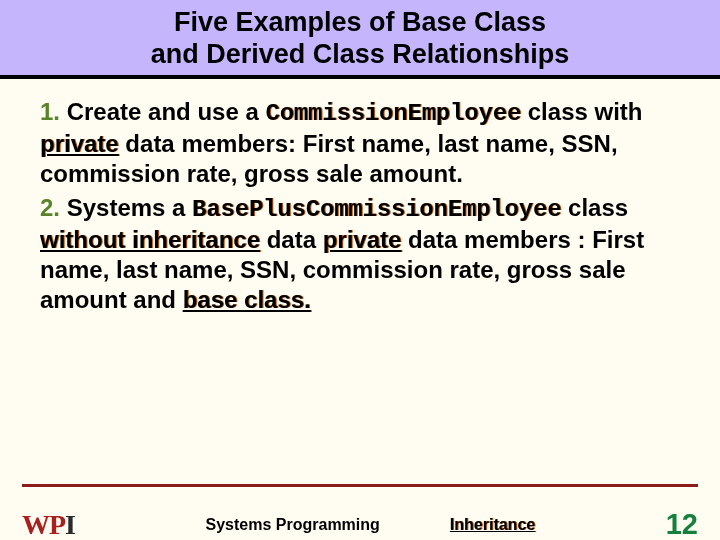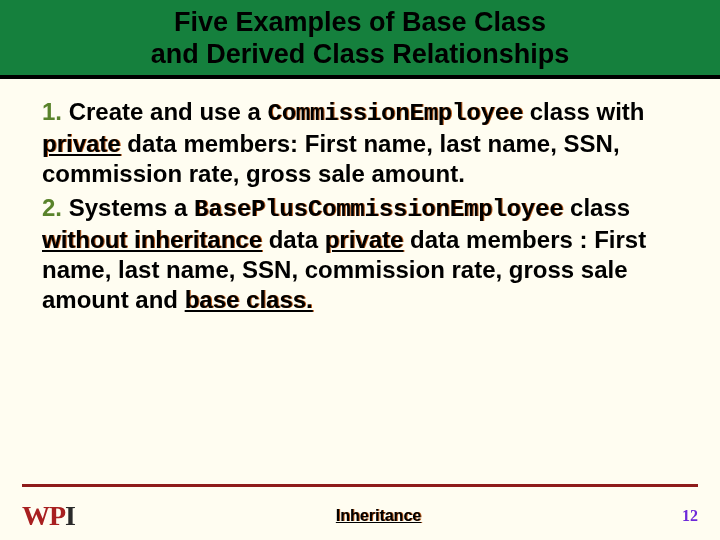--- a/index.html
+++ b/index.html
@@ -12,7 +12,7 @@
     overflow: hidden;
   }
   .header {
-    background: #15803d;
+    background: #c4b5fd;
     border-bottom: 4px solid #000;
     padding: 6px 0 4px 0;
     text-align: center;

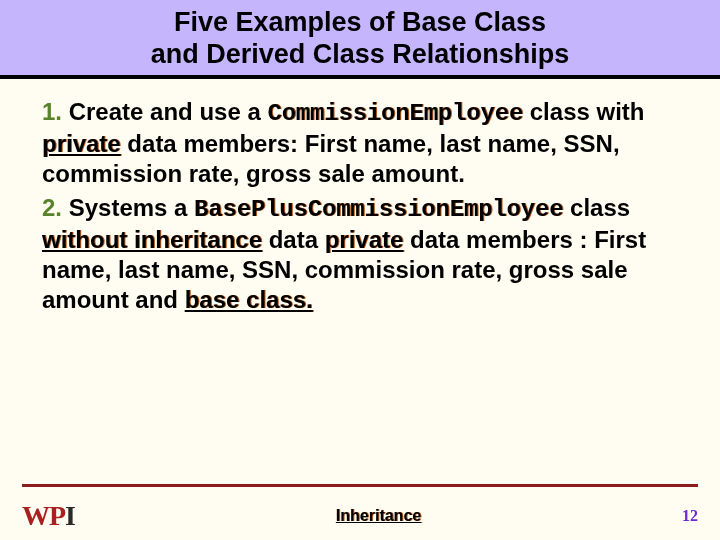--- a/index.html
+++ b/index.html
@@ -24,12 +24,11 @@
     line-height: 1.2;
   }
   .content {
-    padding: 18px 30px 0 30px;
+    padding: 18px 30px 0 40px;
     color: #000;
     font-size: 24px;
     font-weight: bold;
     line-height: 1.25;
-    margin-left: 12px;
   }
   .num {
     color: #59832b;

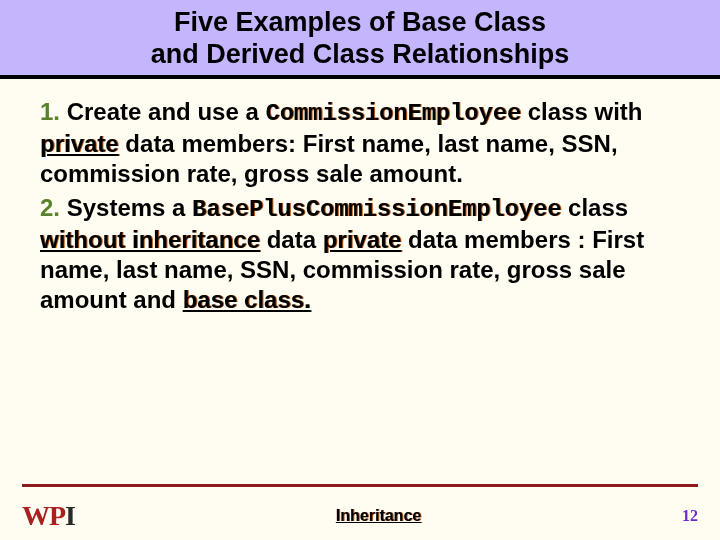--- a/index.html
+++ b/index.html
@@ -73,7 +73,7 @@
   }
   .footer-inner {
     position: absolute;
-    top: 16px;
+    top: 24px;
     left: 22px;
     right: 22px;
     display: flex;

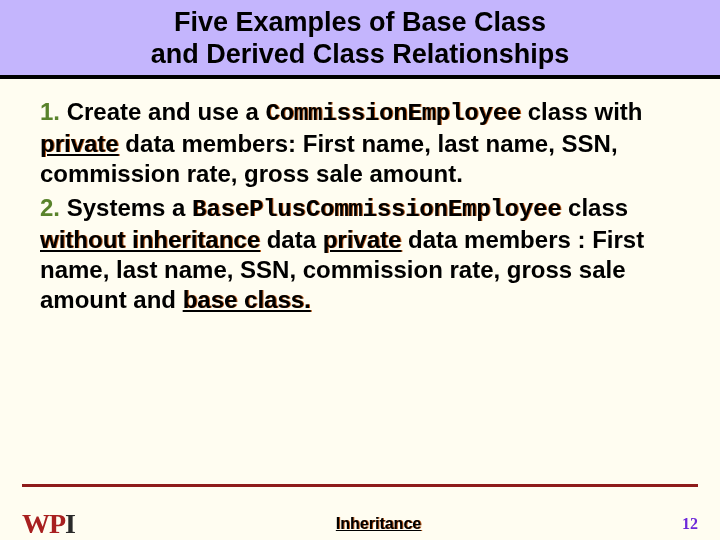--- a/index.html
+++ b/index.html
@@ -140,6 +140,7 @@
       <span class="w">W</span><span class="p">P</span><span class="i">I</span>
     </div>
     <div class="footer-center">
+      <span class="foot-sys">Systems Programming</span>
       <span class="foot-topic">Inheritance</span>
     </div>
     <div class="page-num">12</div>

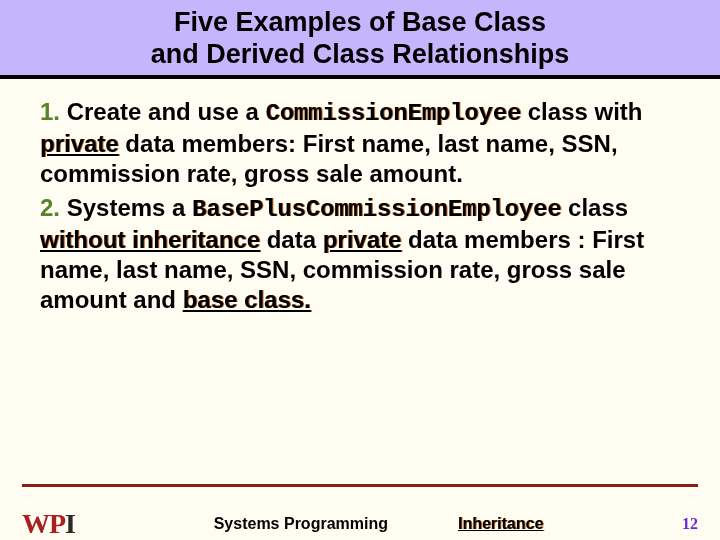--- a/index.html
+++ b/index.html
@@ -104,10 +104,10 @@
     text-align: center;
   }
   .page-num {
-    color: #6d28d9;
-    font-family: Liberation Serif, serif;
+    color: #15803d;
+    font-family: Liberation Sans, sans-serif;
     font-weight: bold;
-    font-size: 16px;
+    font-size: 29px;
   }
   .block { margin-bottom: 4px; }
 </style>

